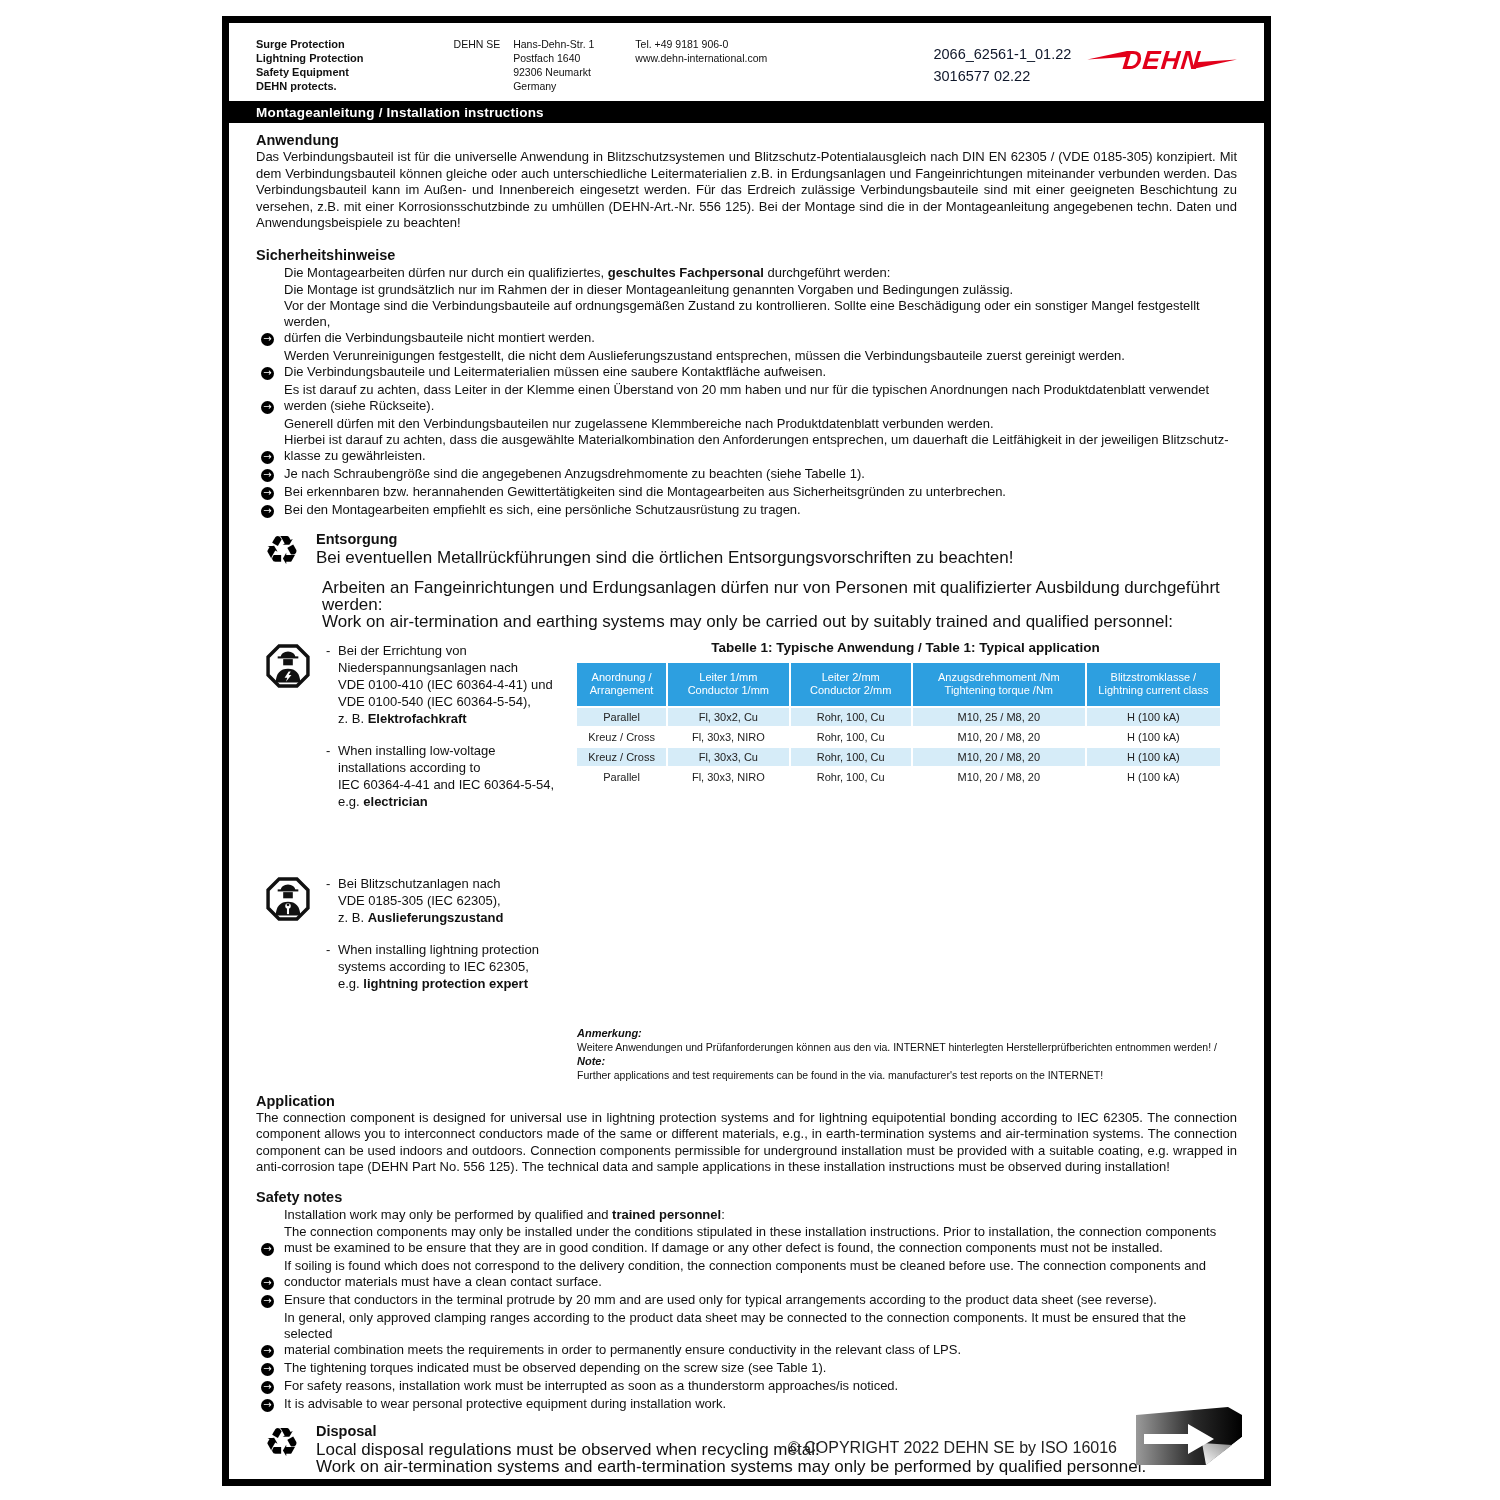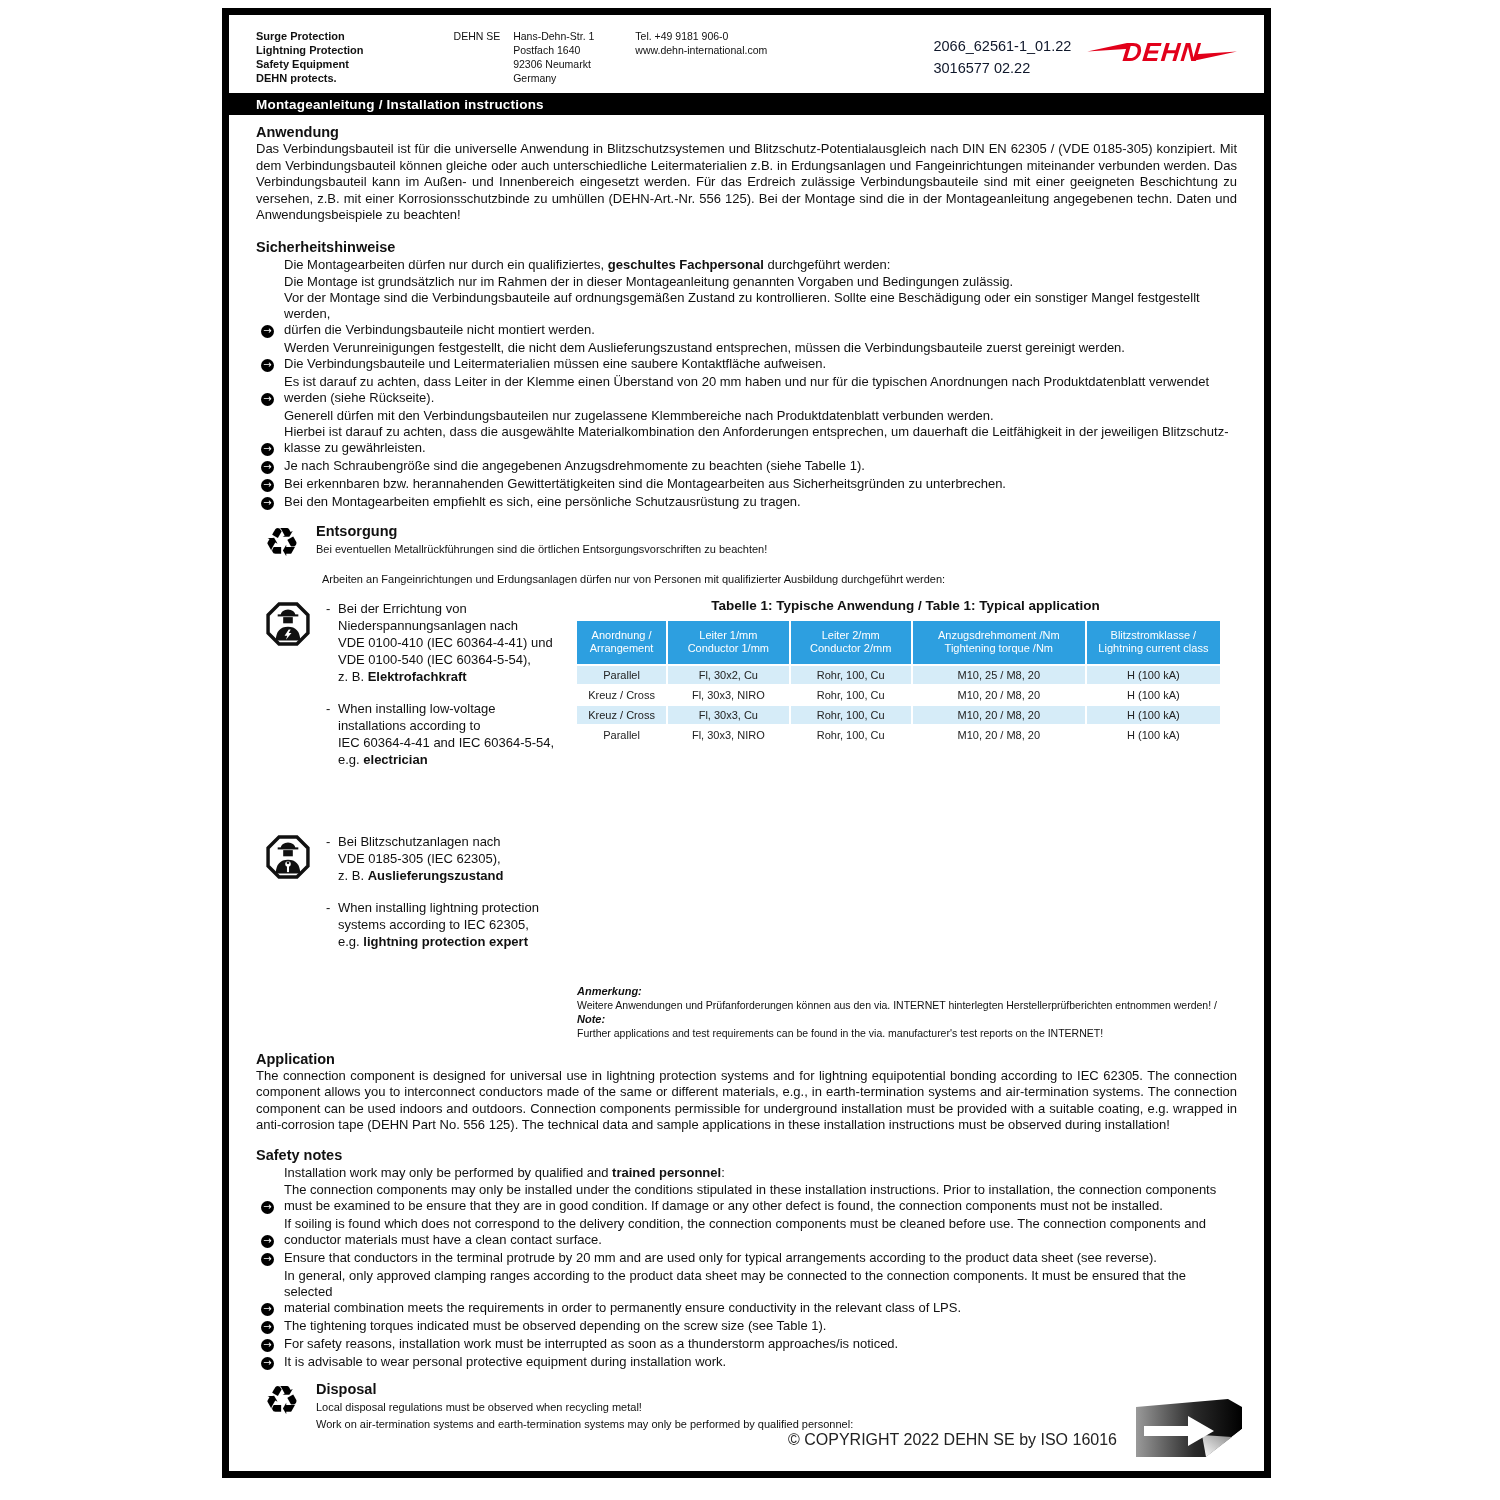--- a/index.html
+++ b/index.html
@@ -10,7 +10,7 @@
   }
   *{margin:0;padding:0;box-sizing:border-box;}
   html,body{width:1500px;height:1500px;background:#fff;font-family:"Liberation Sans",sans-serif;color:var(--ink);}
-  .canvas{position:relative;width:1500px;height:1280px;background:#fff;}
+  .canvas{position:relative;width:1500px;height:1280px;background:#fff;margin-top:8px;}
   .page{
     position:absolute;left:222px;top:8px;width:1049px;height:1470px;
     border:7px solid #000;background:#fff;

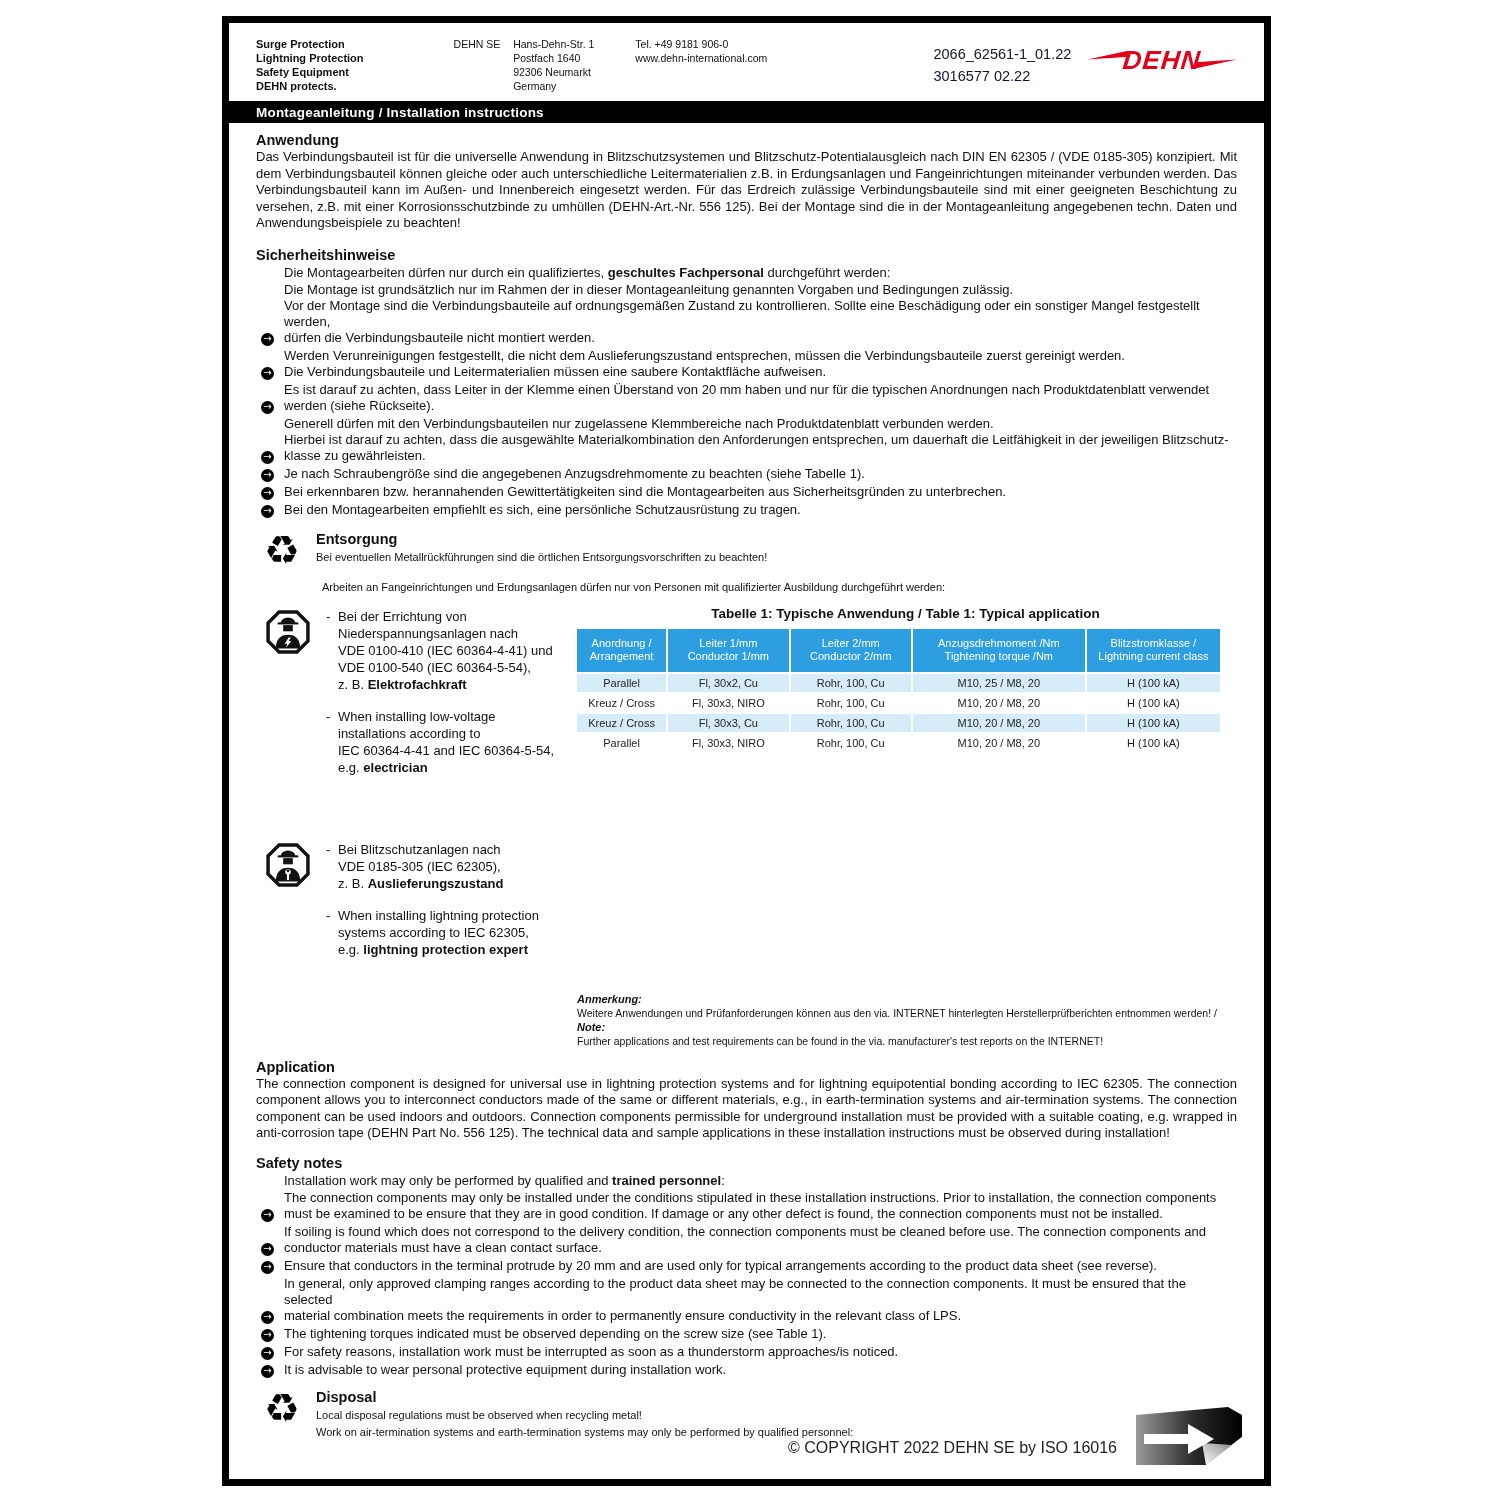--- a/index.html
+++ b/index.html
@@ -51,7 +51,7 @@
   .recycle{flex:none;width:52px;margin-left:8px;font-family:"DejaVu Sans",sans-serif;
     font-size:40px;line-height:40px;color:#000;}
   .ib-text .sec-h{margin-bottom:1px;}
-  .ib-line{font-size:11px;line-height:17px;}
+  .ib-line{font-size:17px;line-height:17px;}
 
   
   .two-col{display:flex;margin-top:8px;}

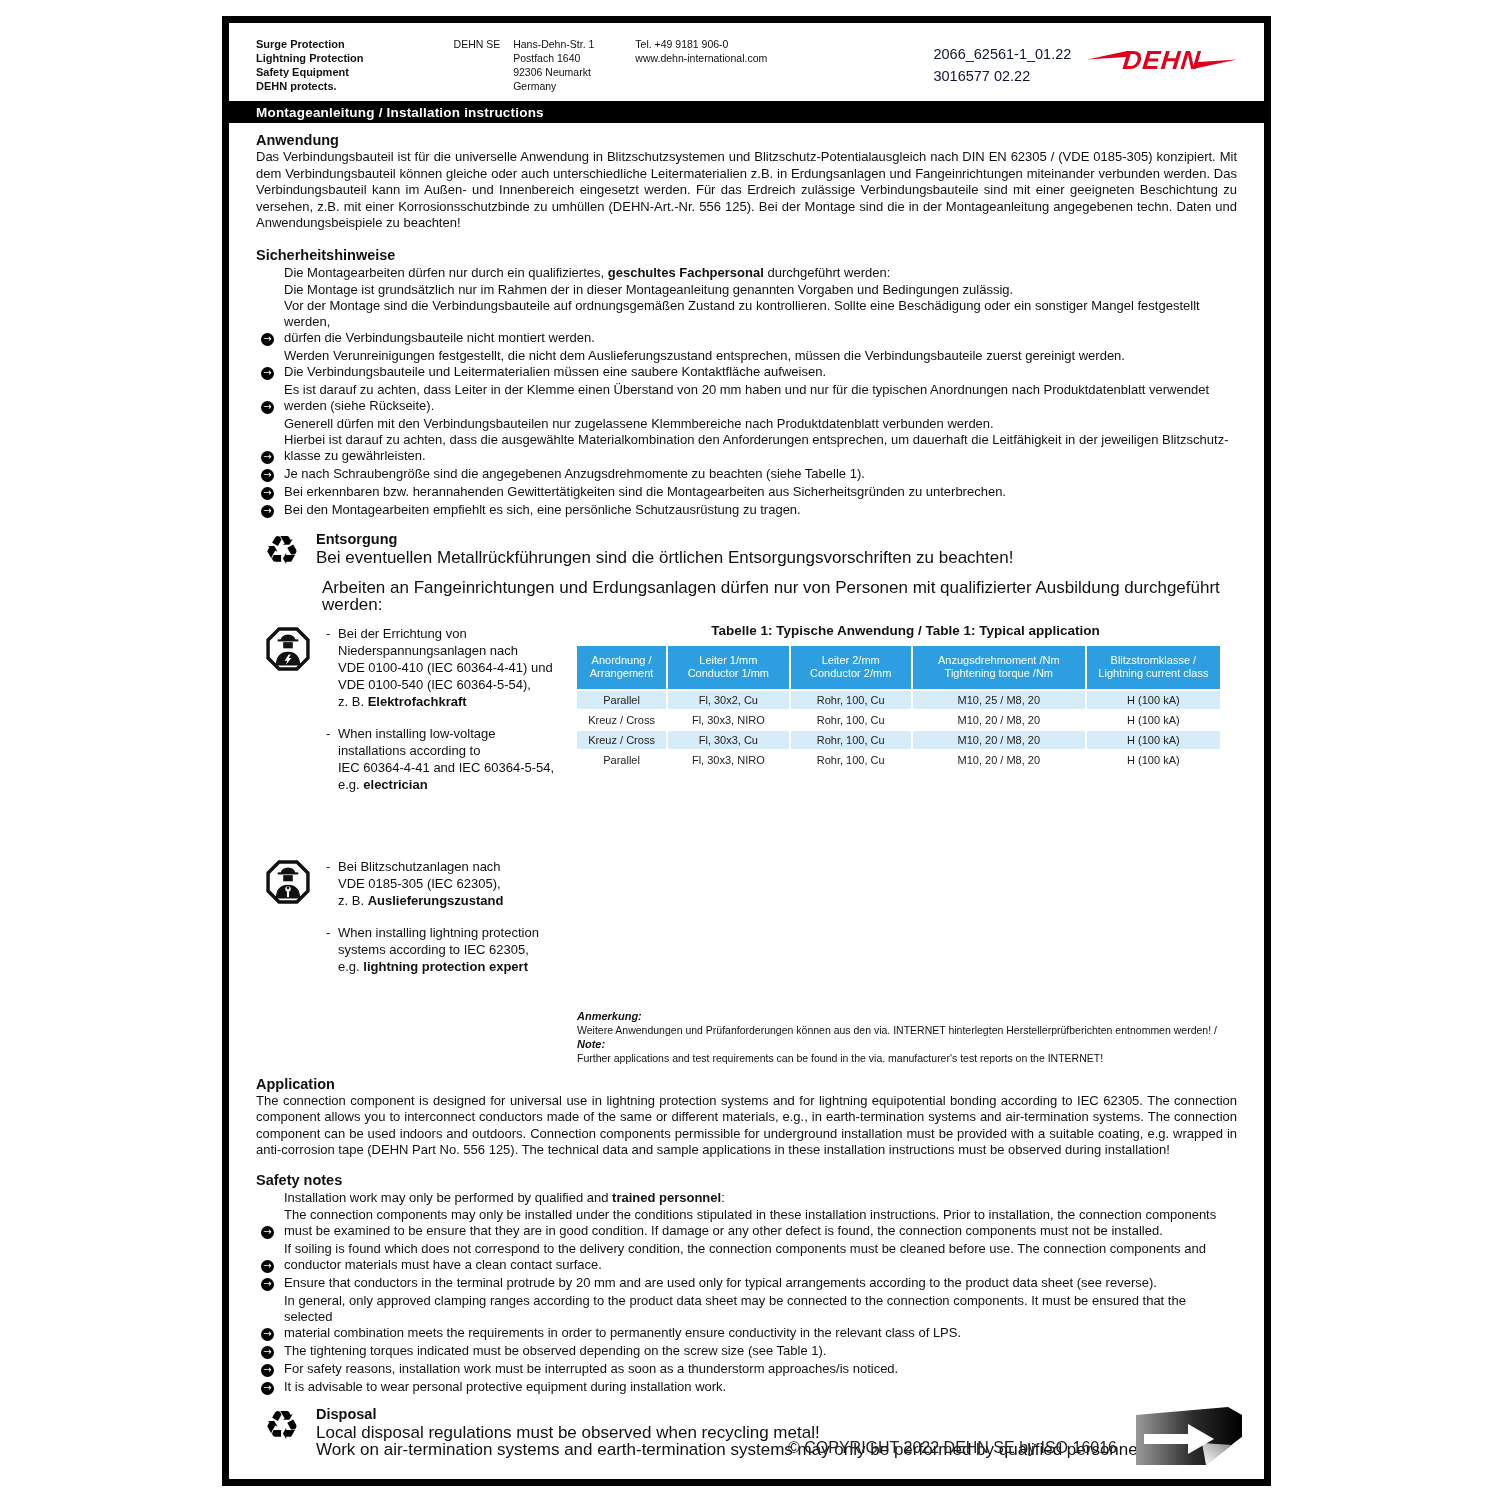--- a/index.html
+++ b/index.html
@@ -179,6 +179,7 @@
           <div class="ib-line">Bei eventuellen Metallrückführungen sind die örtlichen Entsorgungsvorschriften zu beachten!</div>
           <div style="height:13px;"></div>
           <div class="ib-line" style="padding-left:6px;">Arbeiten an Fangeinrichtungen und Erdungsanlagen dürfen nur von Personen mit qualifizierter Ausbildung durchgeführt werden:</div>
+          <div class="ib-line" style="padding-left:6px;">Work on air-termination and earthing systems may only be carried out by suitably trained and qualified personnel:</div>
         </div>
       </div>
     </div>

